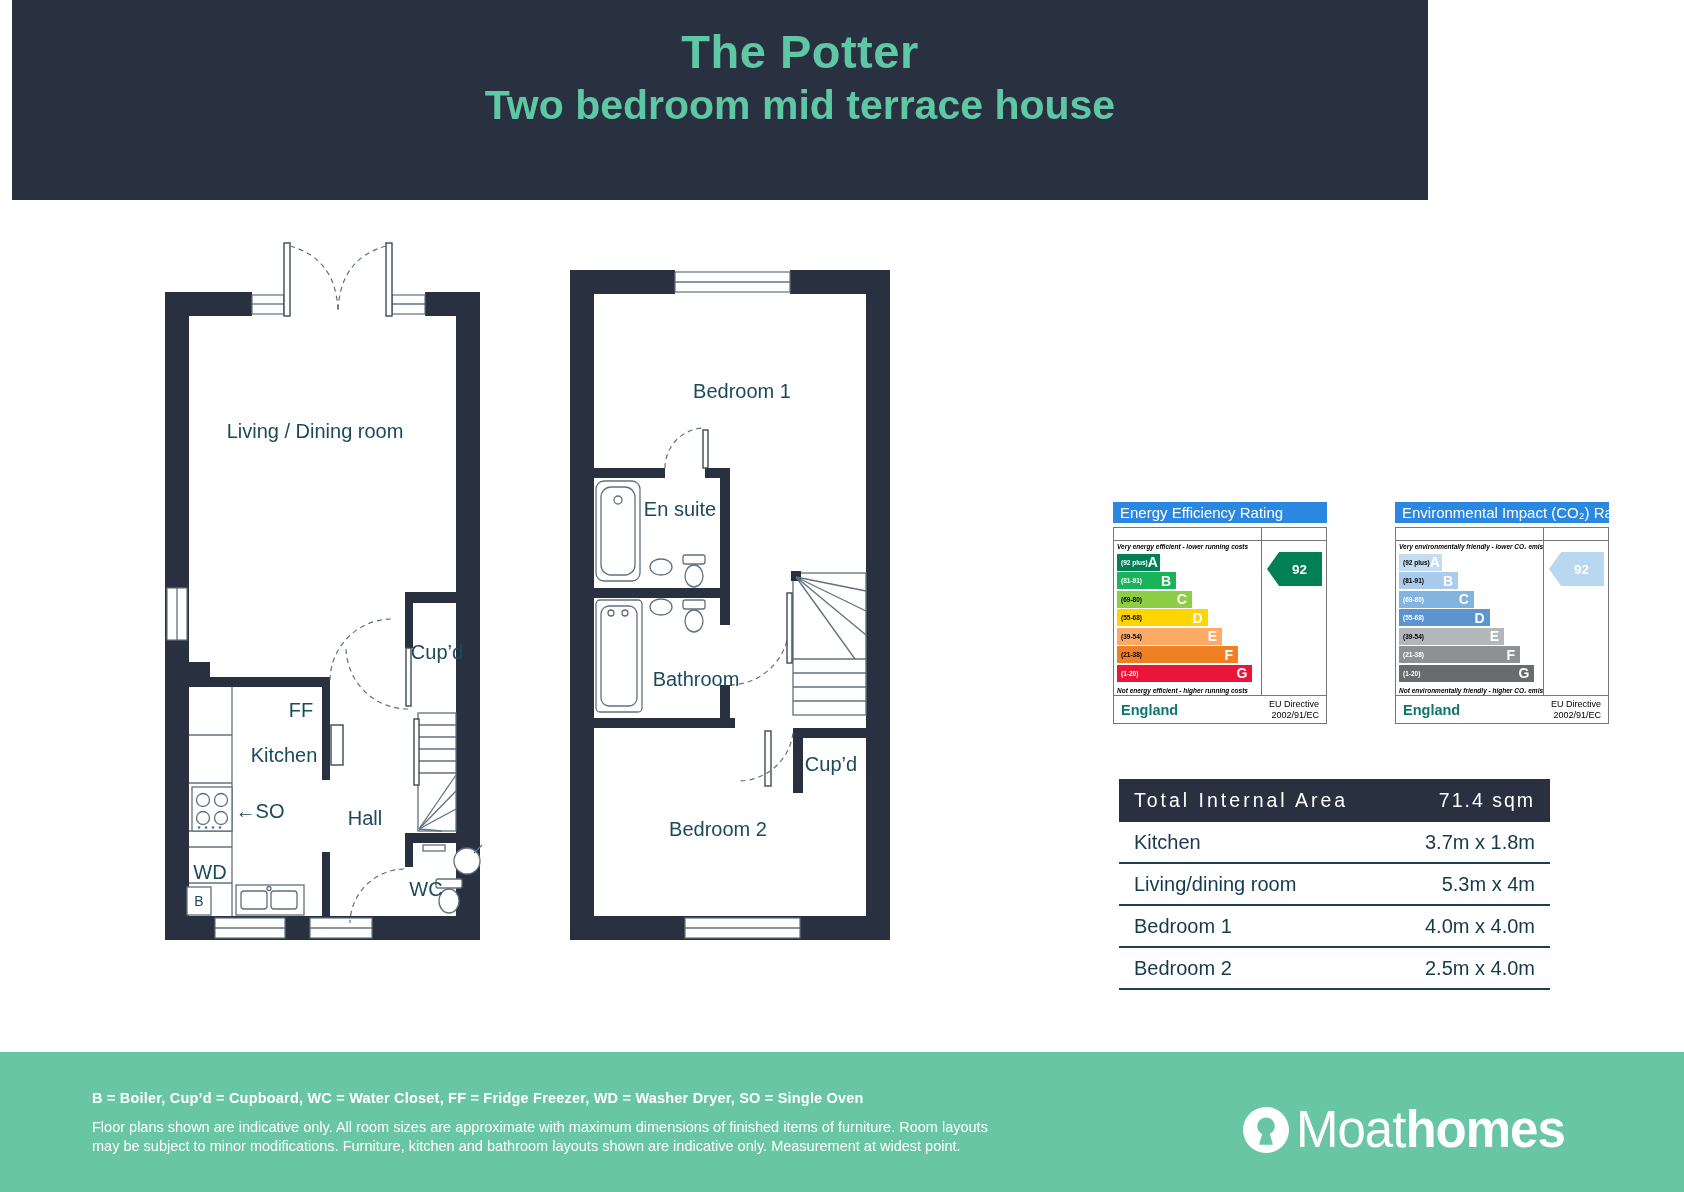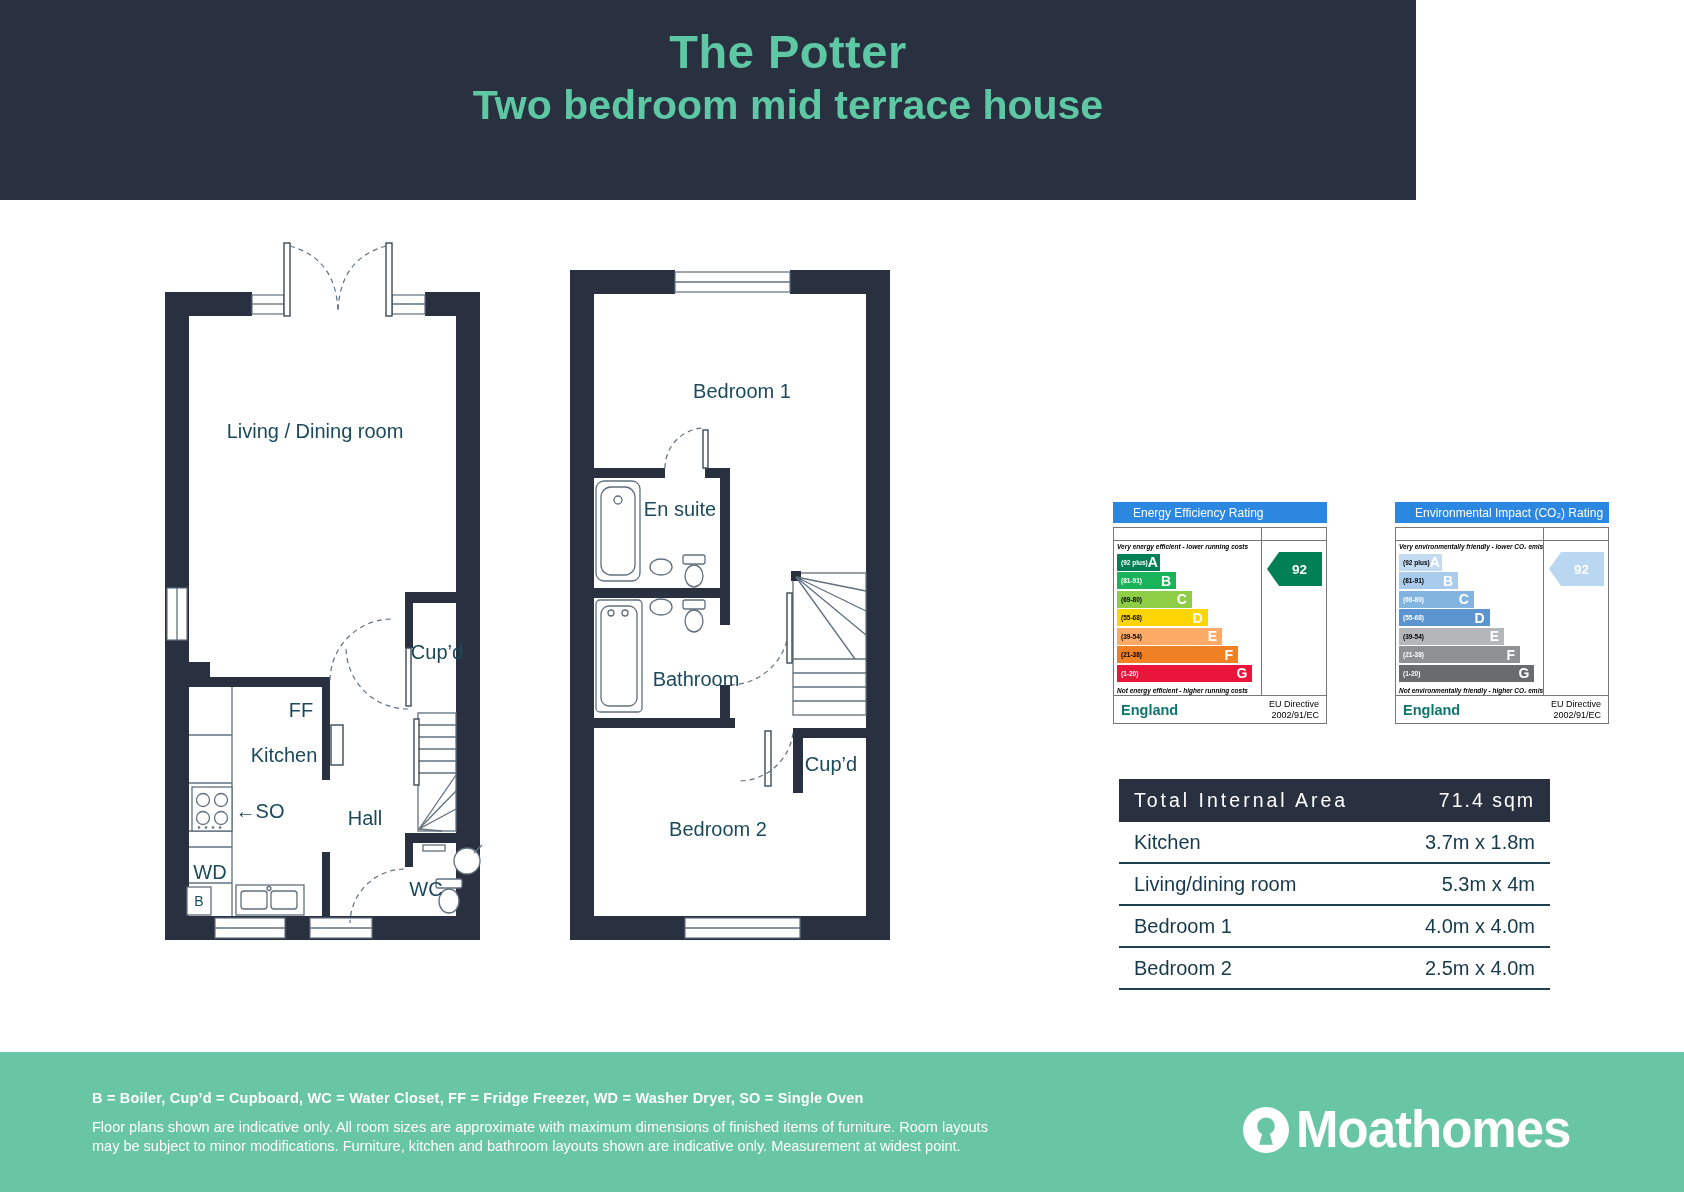--- a/index.html
+++ b/index.html
@@ -17,7 +17,7 @@
   .page{position:relative;width:1684px;height:1192px;background:#ffffff;overflow:hidden}
 
   
-  .header{position:absolute;left:0;top:0;width:1416px;height:200px;background:var(--dark)}
+  .header{position:absolute;left:12px;top:0;width:1416px;height:200px;background:var(--dark)}
   .header-inner{position:absolute;left:0;top:0;width:1576px;height:200px;text-align:center;color:var(--teal)}
   .hd-title{position:absolute;top:24px;left:0;width:100%;font-size:47px;font-weight:bold;letter-spacing:.5px}
   .hd-sub{position:absolute;top:82px;left:0;width:100%;font-size:41px;font-weight:bold}

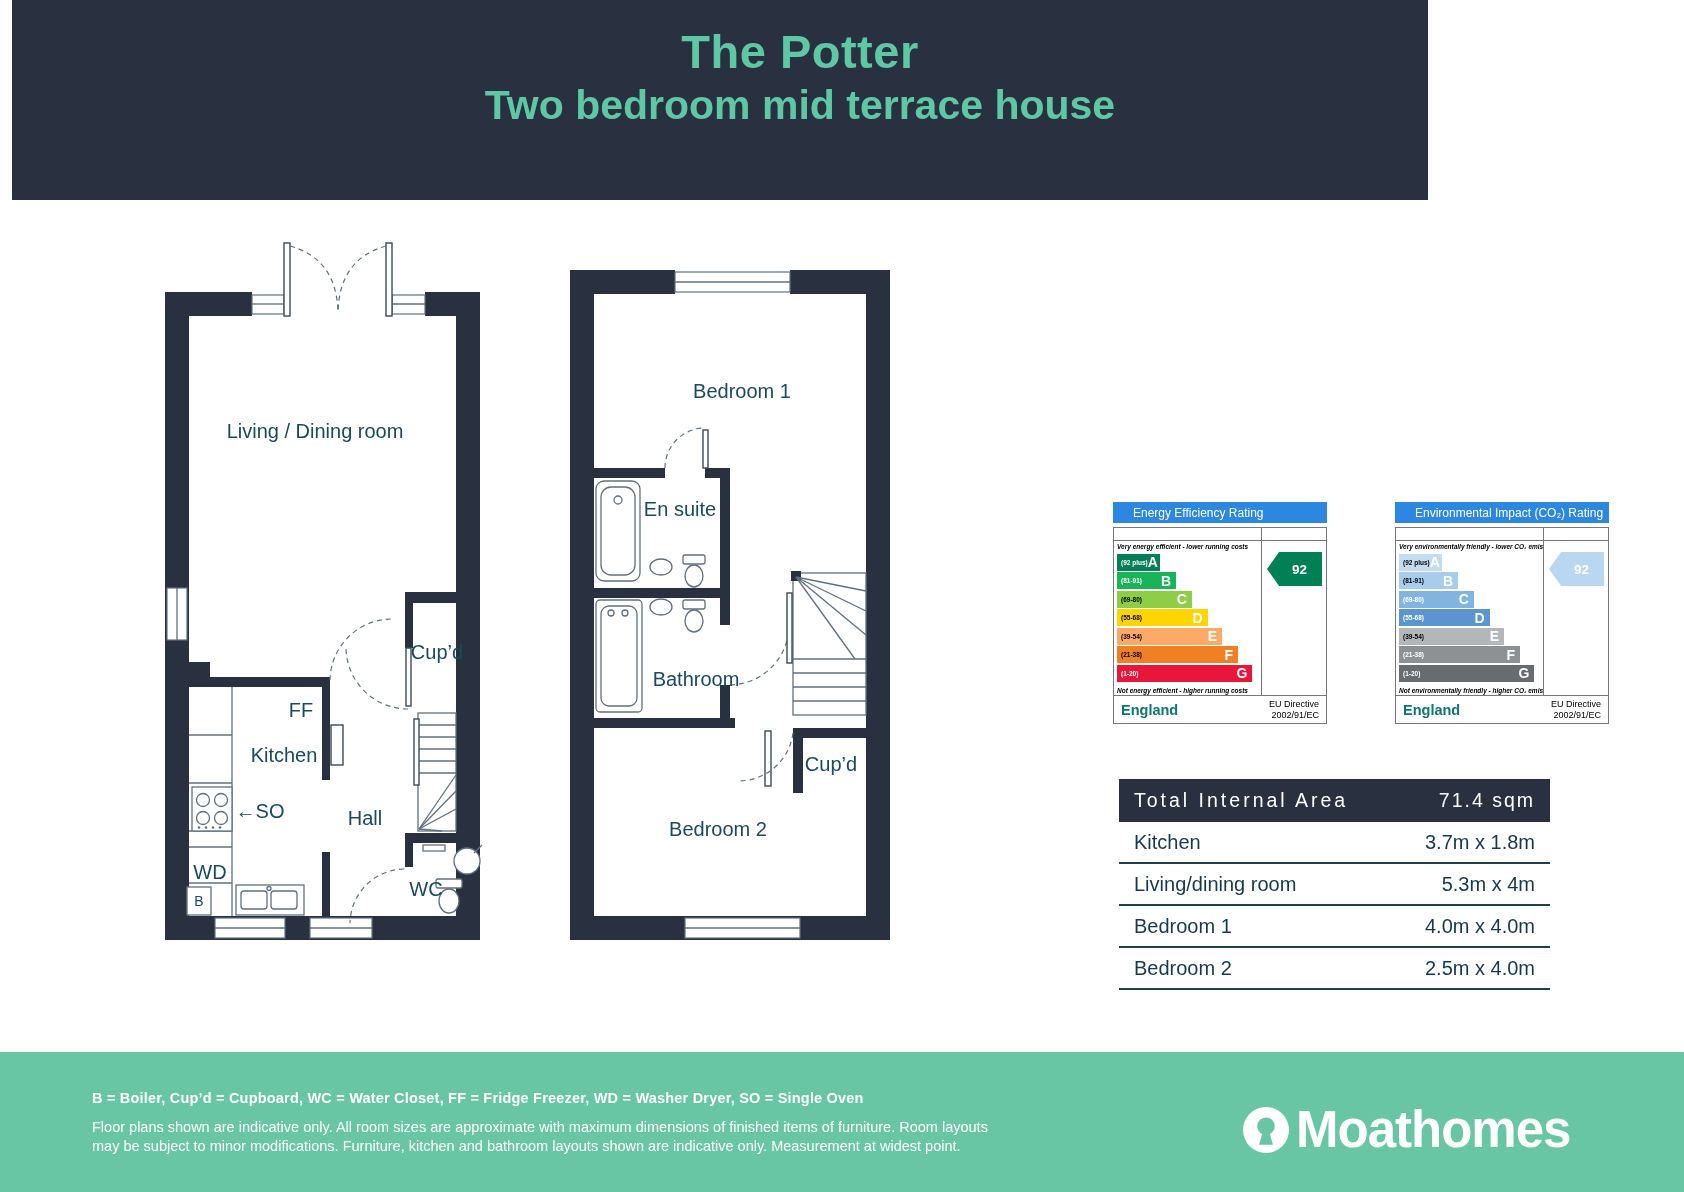--- a/index.html
+++ b/index.html
@@ -36,7 +36,7 @@
 
   
   .epc{position:absolute;top:502px;width:214px}
-  .epc-title{height:21px;background:var(--epc-blue);color:#fff;font-size:12px;display:flex;align-items:center;padding:0 20px;white-space:nowrap}
+  .epc-title{height:21px;background:var(--epc-blue);color:#fff;font-size:15px;display:flex;align-items:center;padding:0 7px;white-space:nowrap}
   .epc-box{margin-top:4px;border:1.5px solid var(--epc-border);background:#fff}
   .epc-main{display:flex}
   .epc-left{flex:1;border-right:1.5px solid var(--epc-border);min-width:0}

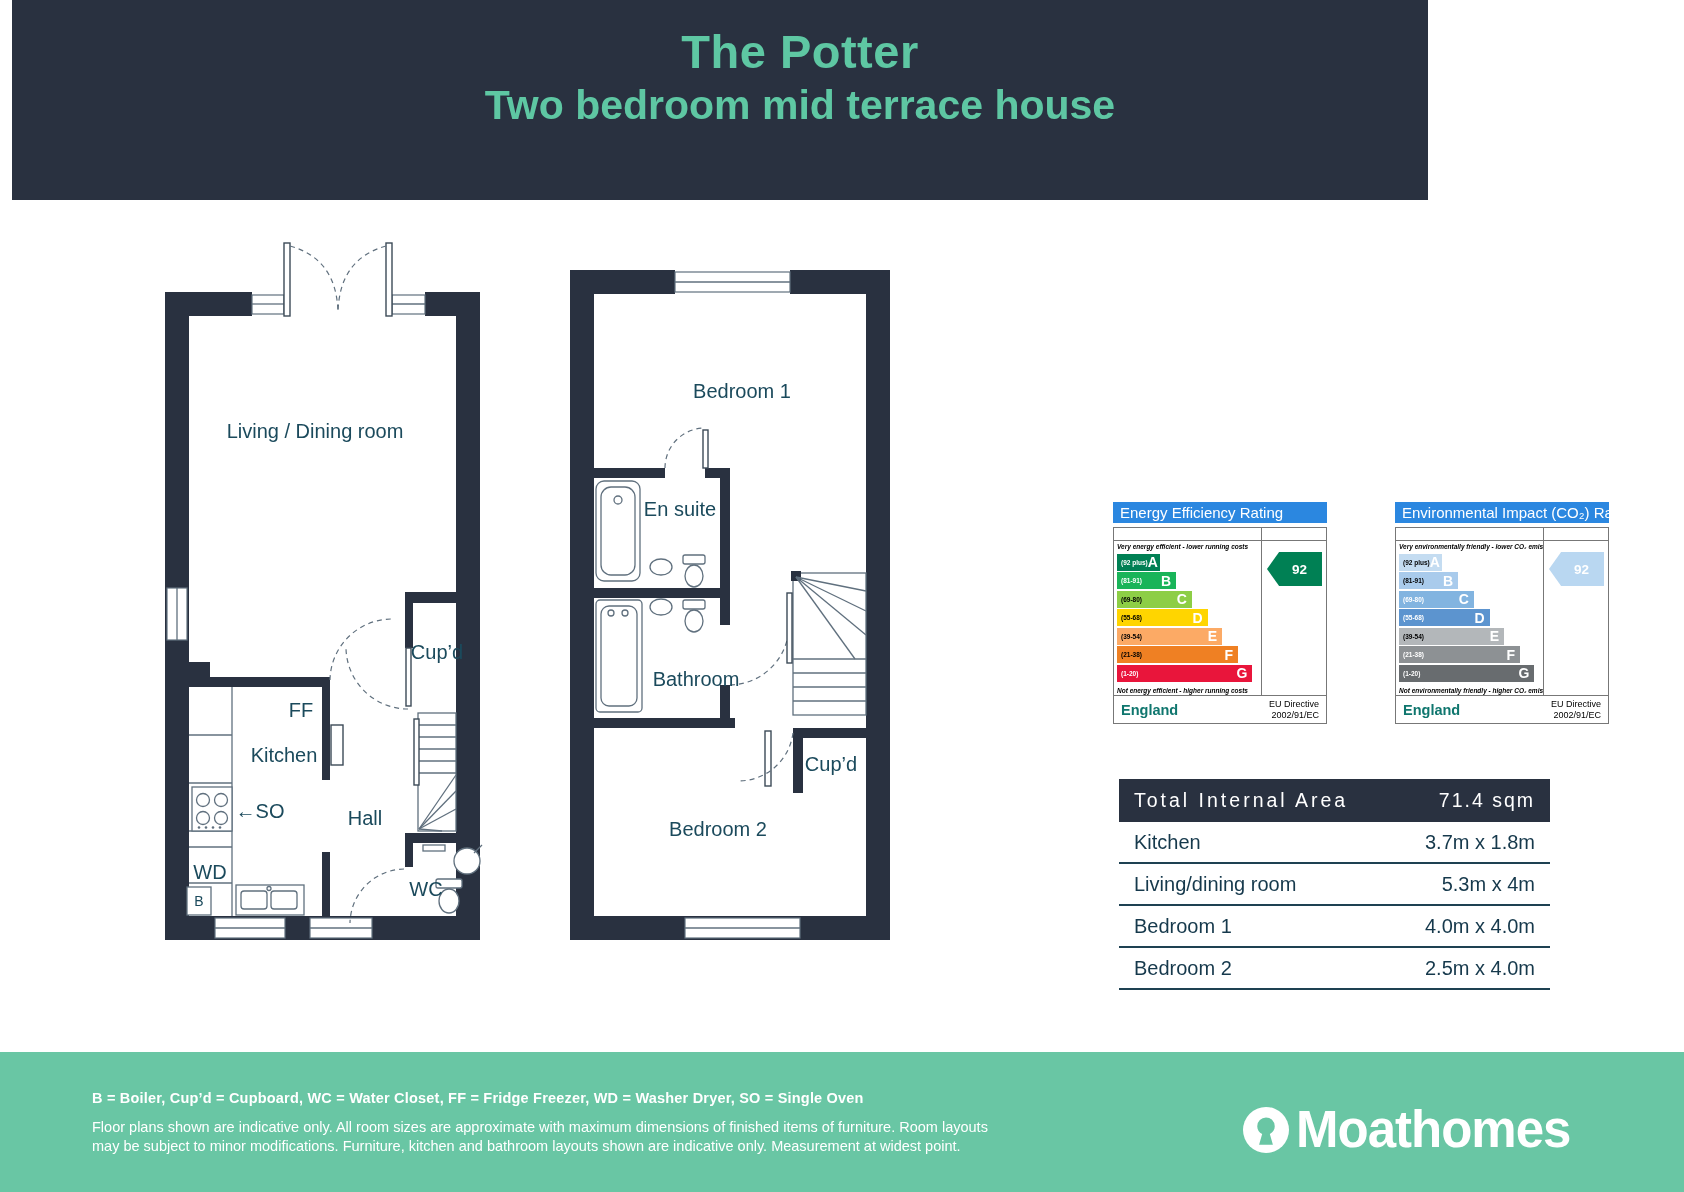--- a/index.html
+++ b/index.html
@@ -67,7 +67,7 @@
   .ft-disclaimer{position:absolute;left:92px;top:66px;width:905px;font-size:14.5px;font-weight:500;line-height:19px}
   .logo{position:absolute;left:1243px;top:1100px;display:flex;align-items:center;color:#fff}
   .logo svg{margin-right:7px}
-  .logo-moat{font-size:51px;font-weight:bold;letter-spacing:-1px}
+  .logo-moat{font-size:51px;font-weight:normal;letter-spacing:-1px}
   .logo-homes{font-size:51px;font-weight:700;letter-spacing:-1px}
 </style>
 </head>

